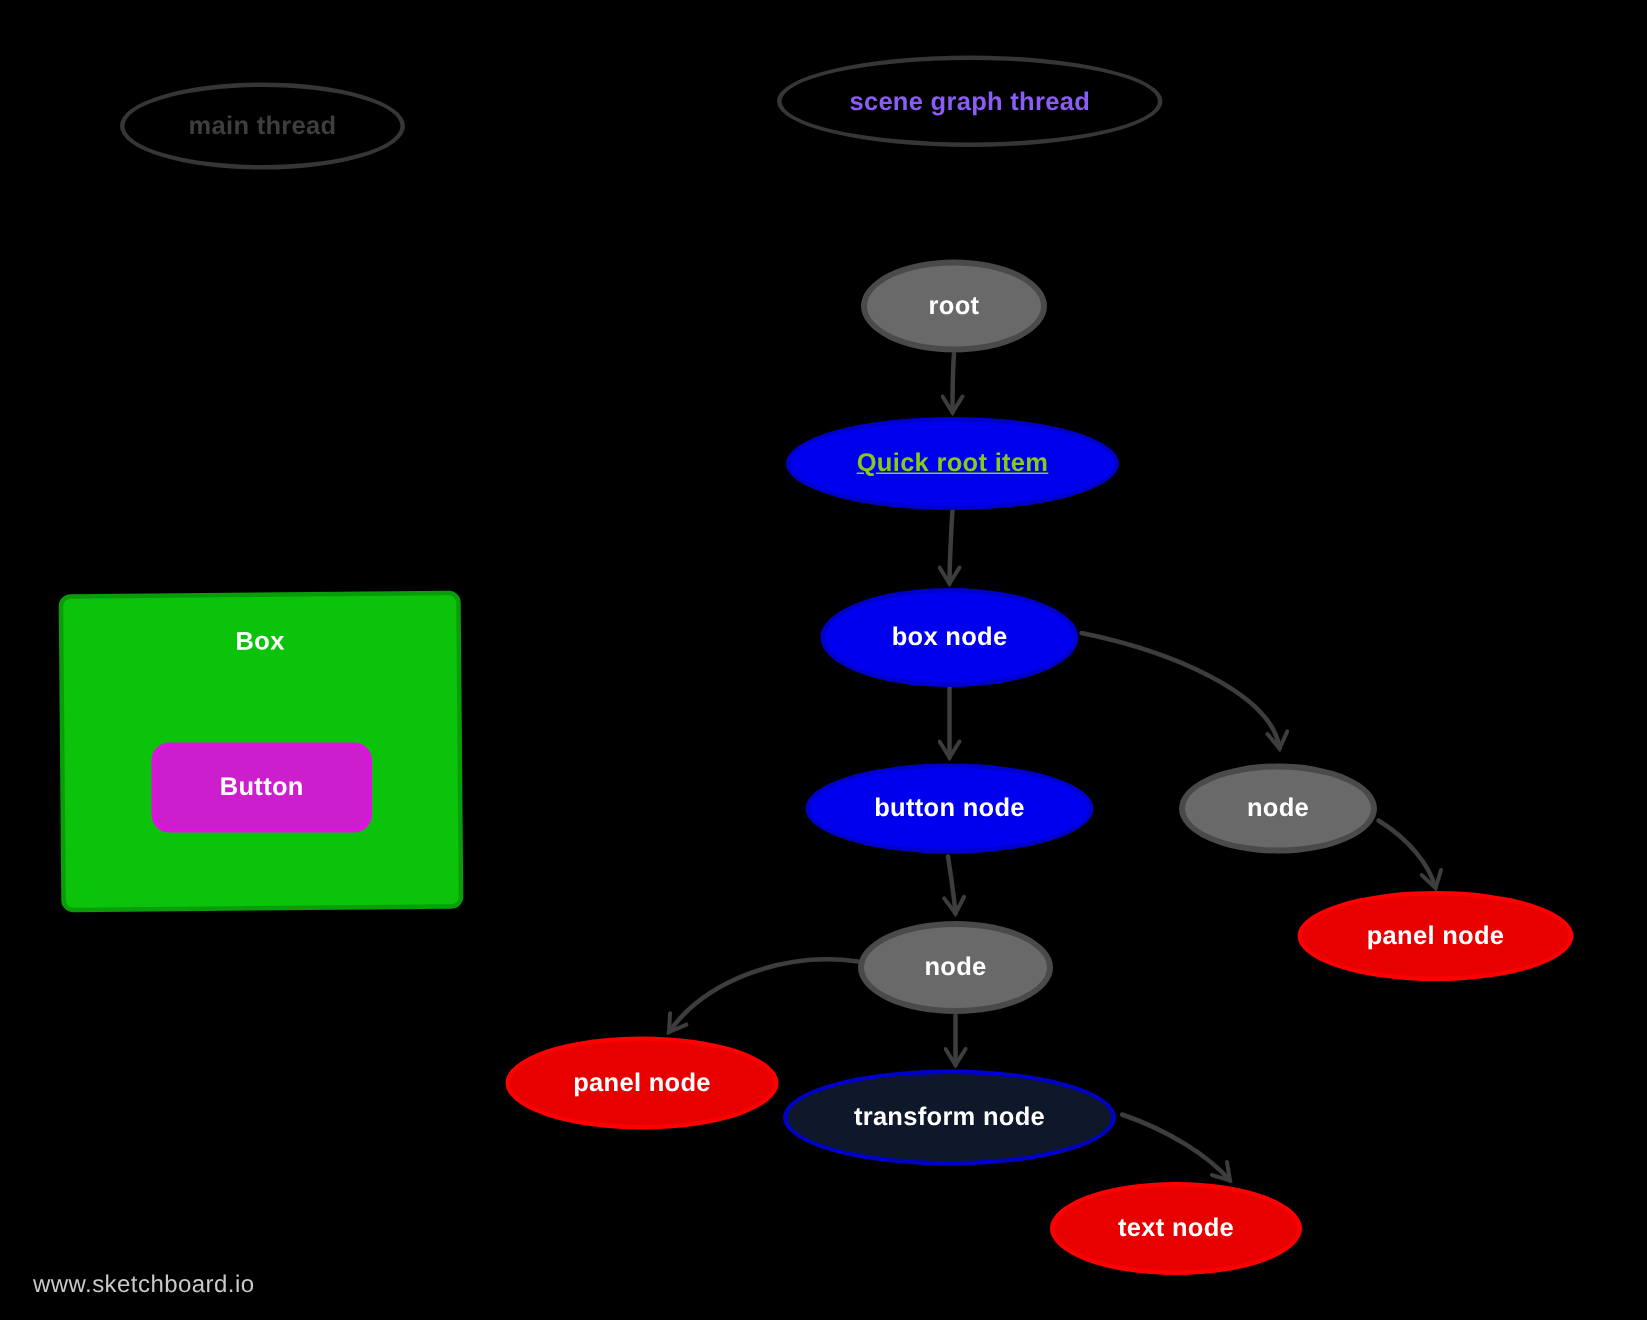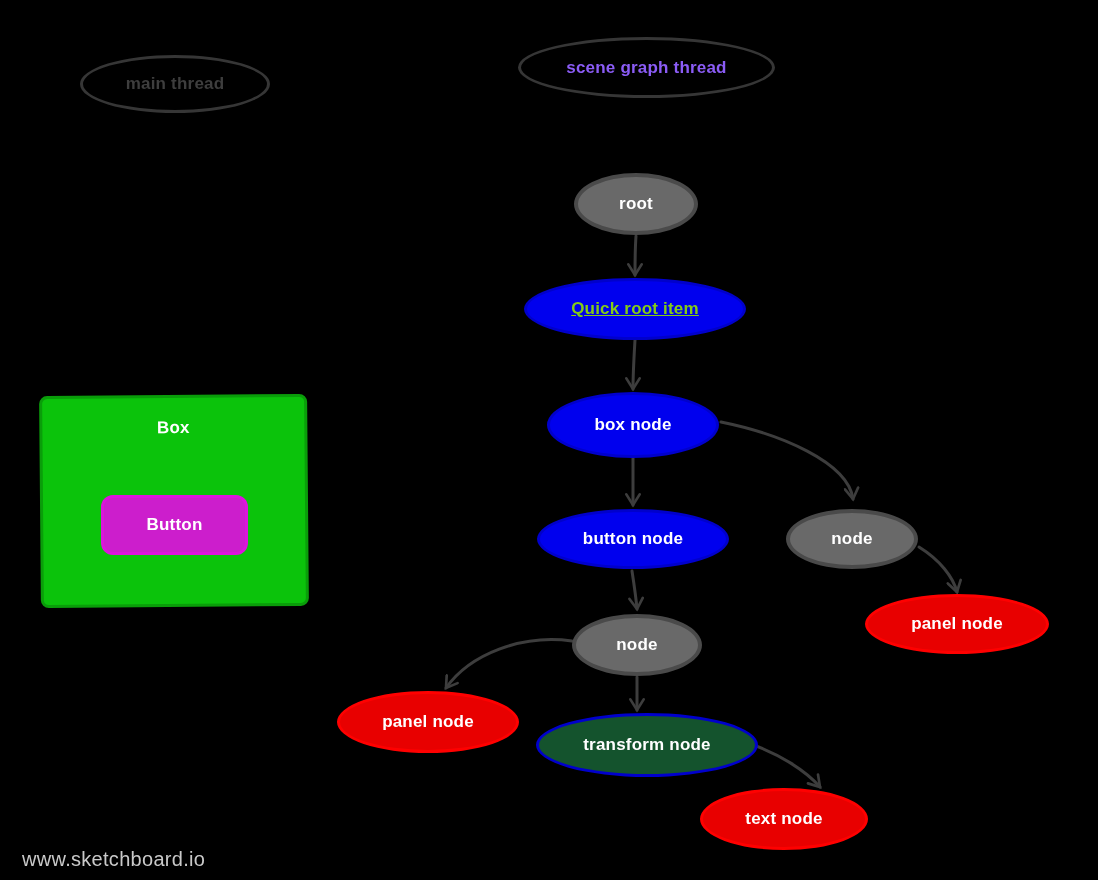--- a/index.html
+++ b/index.html
@@ -116,7 +116,7 @@
       <div class="node node--ellipse" style="left: 337px; top: 679px; width: 182px; height: 62px; background: rgb(232, 0, 0); border-color: rgb(255, 0, 0); border-width: 3px; color: rgb(255, 255, 255);">
         <span>panel node</span>
       </div>
-      <div class="node node--ellipse" style="left: 536px; top: 701px; width: 222px; height: 64px; background: #14532d; border-color: rgb(0, 0, 204); border-width: 3px; color: rgb(255, 255, 255);">
+      <div class="node node--ellipse" style="left: 522px; top: 701px; width: 222px; height: 64px; background: #0f172a; border-color: rgb(0, 0, 204); border-width: 3px; color: rgb(255, 255, 255);">
         <span>transform node</span>
       </div>
       <div class="node node--ellipse" style="left: 700px; top: 776px; width: 168px; height: 62px; background: rgb(232, 0, 0); border-color: rgb(255, 0, 0); border-width: 3px; color: rgb(255, 255, 255);">

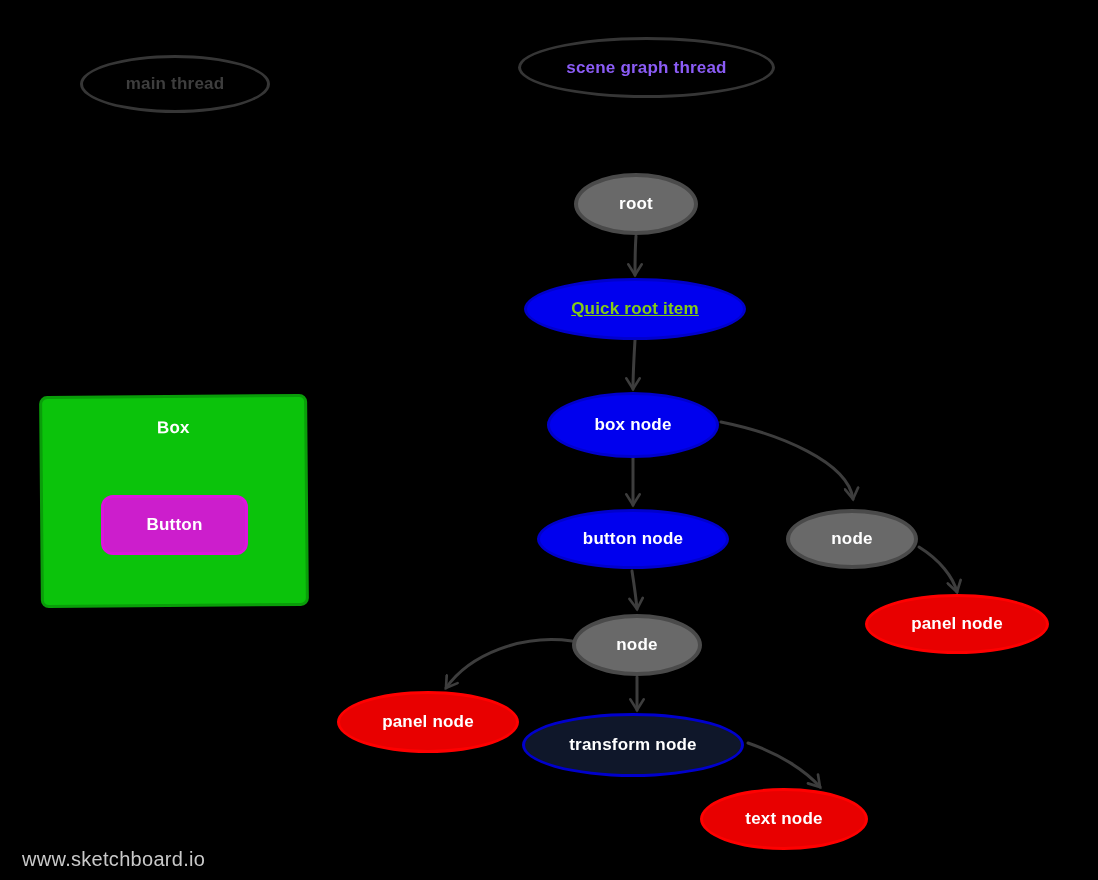--- a/index.html
+++ b/index.html
@@ -50,7 +50,7 @@
     position: absolute;
     left: 22px;
     top: 836px;
-    font-size: 20px;
+    font-size: 16px;
     font-weight: normal;
     letter-spacing: 0.3px;
   }

